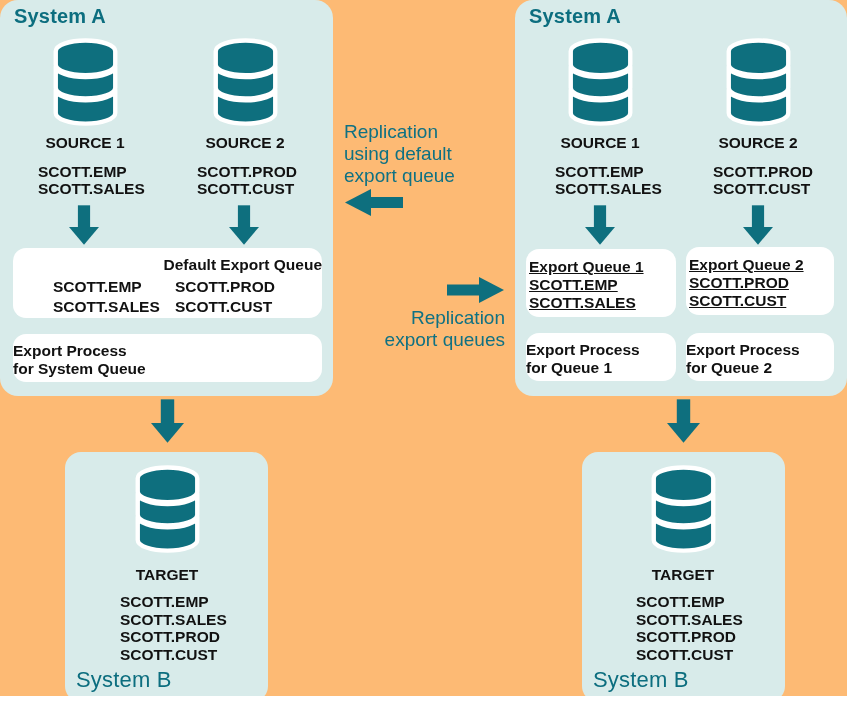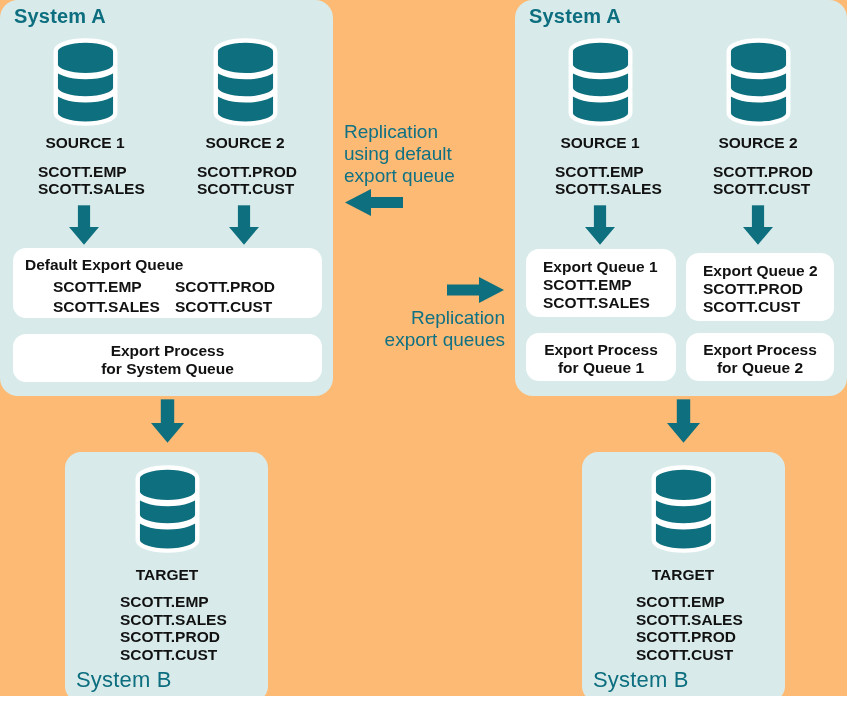--- a/index.html
+++ b/index.html
@@ -15,7 +15,7 @@
   .list{line-height:17px;}
   .list-b{line-height:17.5px;}
   .wbox{position:absolute;background:#ffffff;border-radius:13px;color:#111111;font-weight:bold;font-size:15.5px;}
-  .dq-title{position:absolute;top:8px;left:12px;width:100%;text-align:left;}
+  .dq-title{position:absolute;top:8px;left:0;width:100%;text-align:right;}
   .dq-col{position:absolute;top:29px;line-height:20px;}
   .eq-lines{padding:9px 0 0 17px;line-height:18px;}
   .ep-lines{padding-top:8px;text-align:center;line-height:18px;}

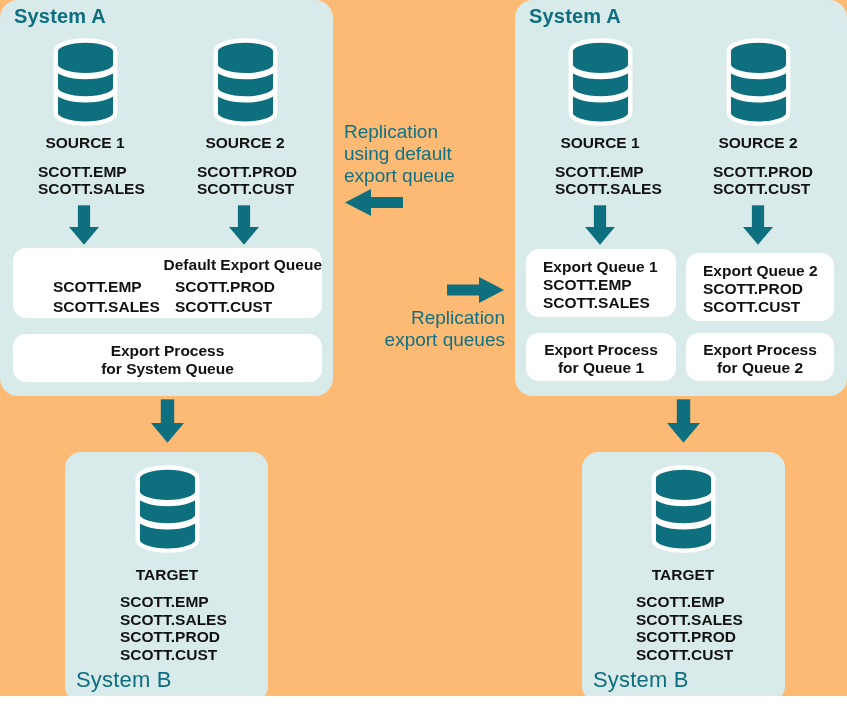--- a/index.html
+++ b/index.html
@@ -17,7 +17,7 @@
   .wbox{position:absolute;background:#ffffff;border-radius:13px;color:#111111;font-weight:bold;font-size:15.5px;}
   .dq-title{position:absolute;top:8px;left:0;width:100%;text-align:right;}
   .dq-col{position:absolute;top:29px;line-height:20px;}
-  .eq-lines{padding:9px 0 0 17px;line-height:18px;}
+  .eq-lines{padding:9px 0 0 3px;line-height:18px;text-decoration:underline;}
   .ep-lines{padding-top:8px;text-align:center;line-height:18px;}
   .cap{position:absolute;color:#0F7183;font-weight:normal;font-size:19px;line-height:22px;}
   .icon{position:absolute;}

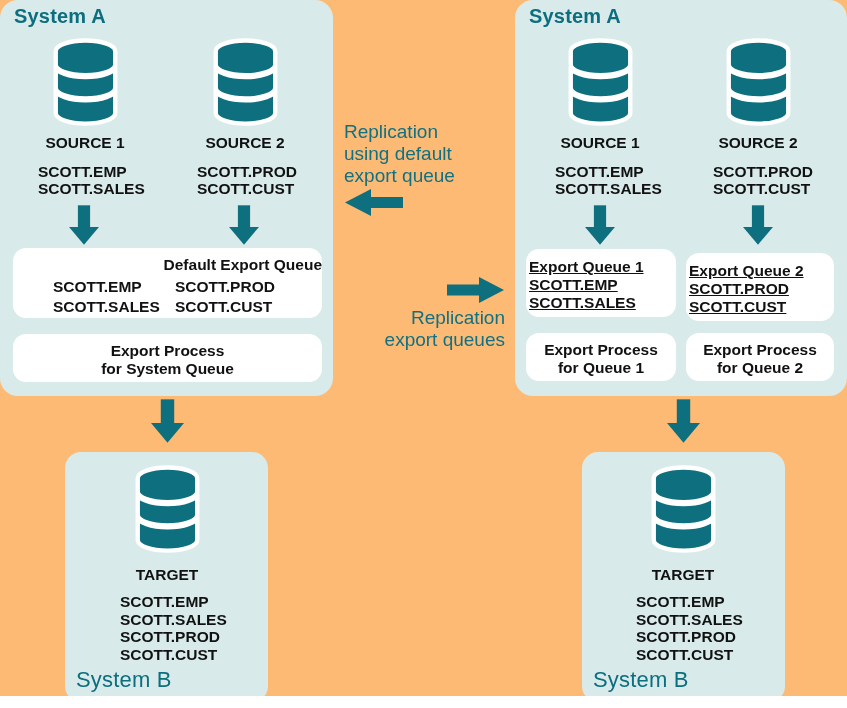--- a/index.html
+++ b/index.html
@@ -162,7 +162,7 @@
       <div>SCOTT.SALES</div>
     </div>
   </div>
-  <div class="wbox" style="left:686px;top:253px;width:148px;height:68px;">
+  <div class="wbox" style="left:686px;top:247px;width:148px;height:68px;">
     <div class="eq-lines">
       <div>Export Queue 2</div>
       <div>SCOTT.PROD</div>

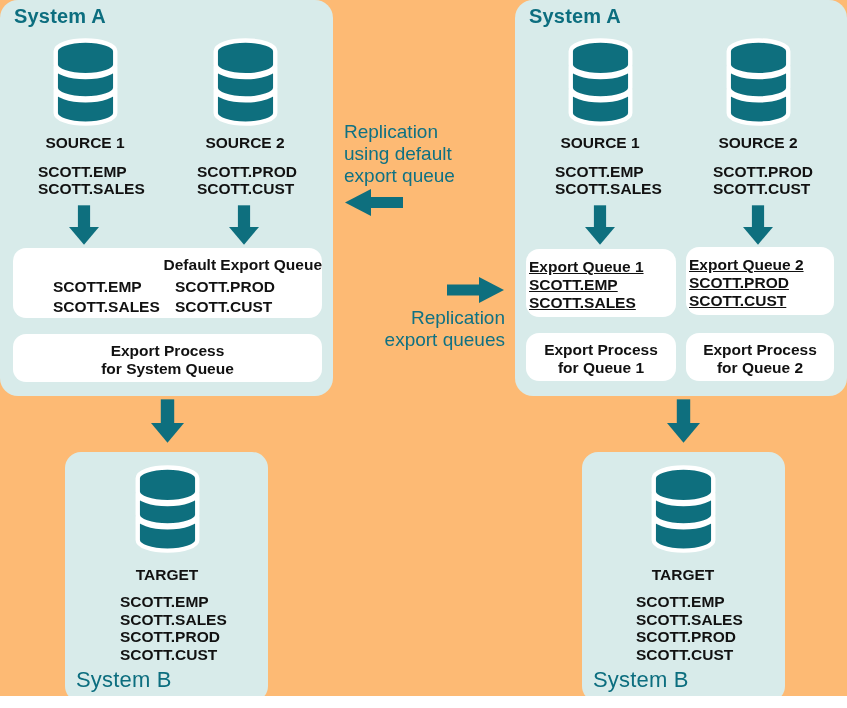--- a/index.html
+++ b/index.html
@@ -18,7 +18,7 @@
   .dq-title{position:absolute;top:8px;left:0;width:100%;text-align:right;}
   .dq-col{position:absolute;top:29px;line-height:20px;}
   .eq-lines{padding:9px 0 0 3px;line-height:18px;text-decoration:underline;}
-  .ep-lines{padding-top:8px;text-align:center;line-height:18px;}
+  .ep-lines{padding-top:8px;line-height:18px;}
   .cap{position:absolute;color:#0F7183;font-weight:normal;font-size:19px;line-height:22px;}
   .icon{position:absolute;}
 </style>

